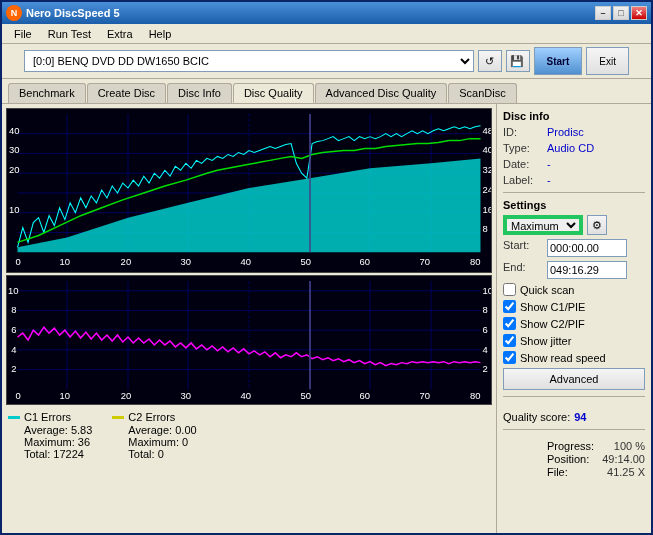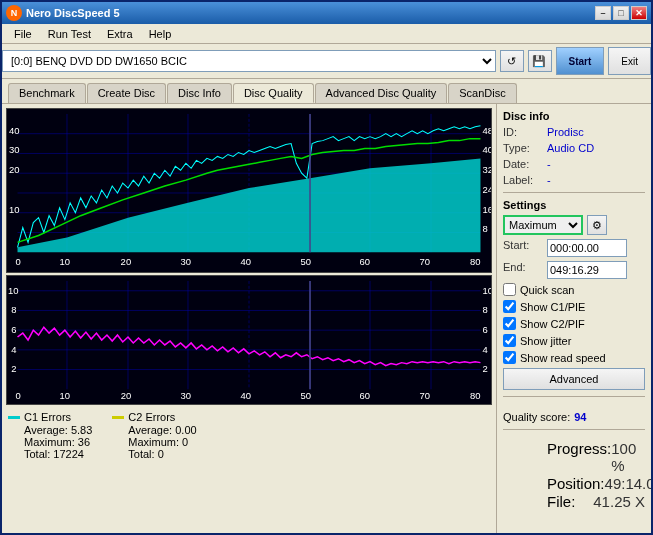--- a/index.html
+++ b/index.html
@@ -79,7 +79,7 @@
     .toolbar {
       display: flex;
       align-items: center;
-      padding: 3px 0;
+      padding: 3px 22px;
       gap: 4px;
       background: #ece9d8;
       border-bottom: 1px solid #b0a898;

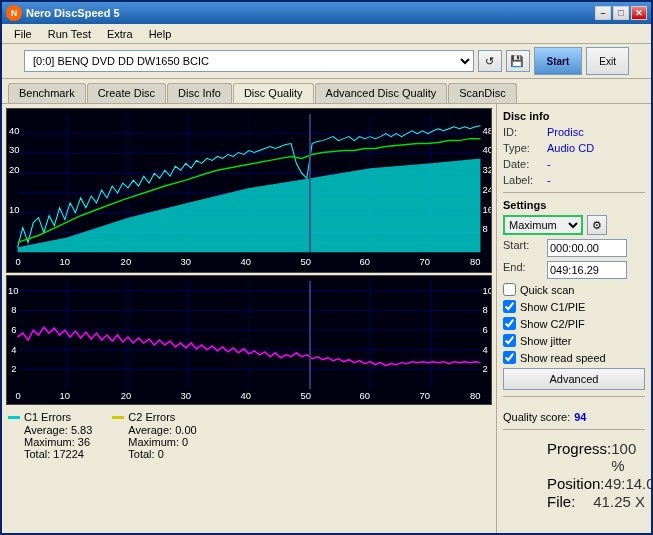--- a/index.html
+++ b/index.html
@@ -206,7 +206,7 @@
     .settings-select {
       width: 80px;
       height: 20px;
-      border: 2px solid #22c55e;
+      border: 4px solid #22c55e;
       font-size: 11px;
     }
     .input-field {

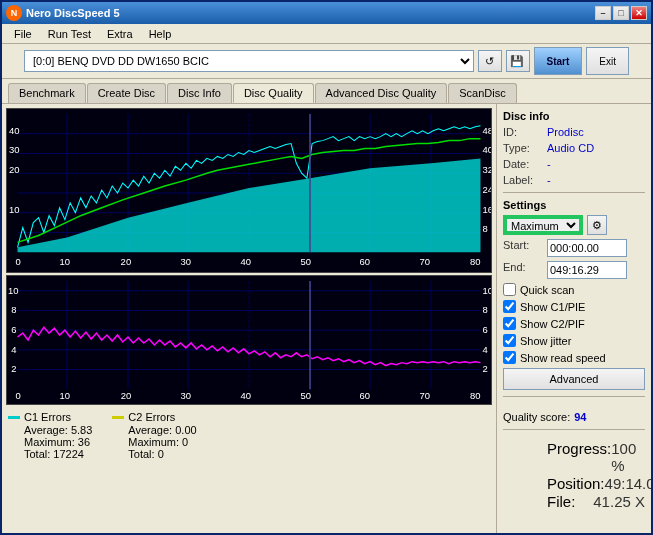--- a/index.html
+++ b/index.html
@@ -244,7 +244,7 @@
     .progress-row {
       display: flex;
       justify-content: space-between;
-      font-size: 15px;
+      font-size: 11px;
       margin-bottom: 1px;
       padding-left: 44px;
     }

